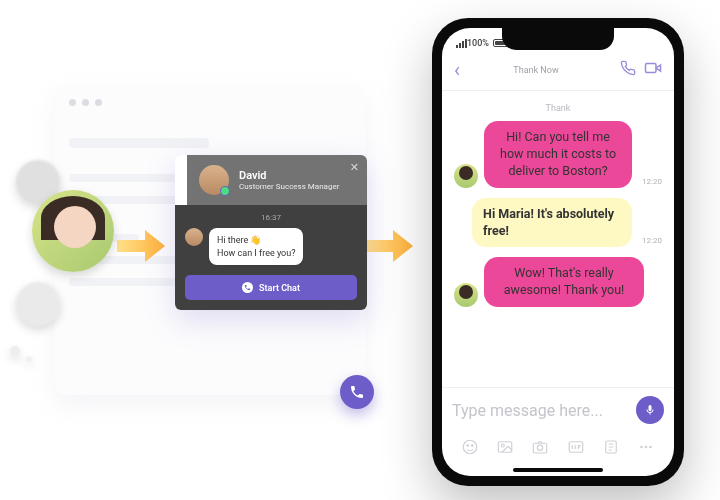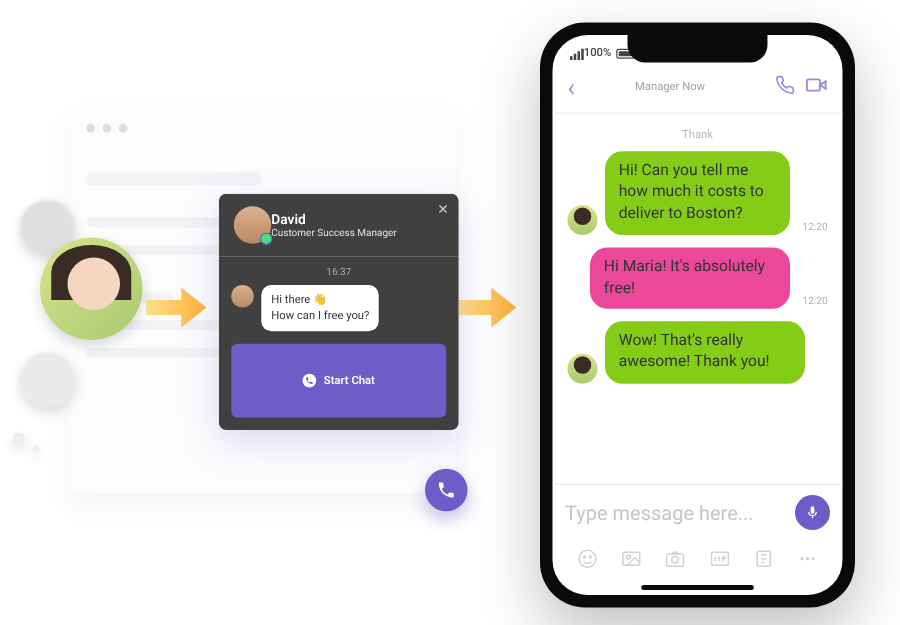--- a/index.html
+++ b/index.html
@@ -335,7 +335,7 @@
     <div class="nav-head">
       <span class="back">‹</span>
       <div class="title">
-        <div class="s">Manager Now</div>
+        <div class="s">Thank Now</div>
       </div>
       <span class="call-ico">
         <svg width="16" height="16" viewBox="0 0 24 24" fill="none" stroke="#9a8cd8" stroke-width="2">

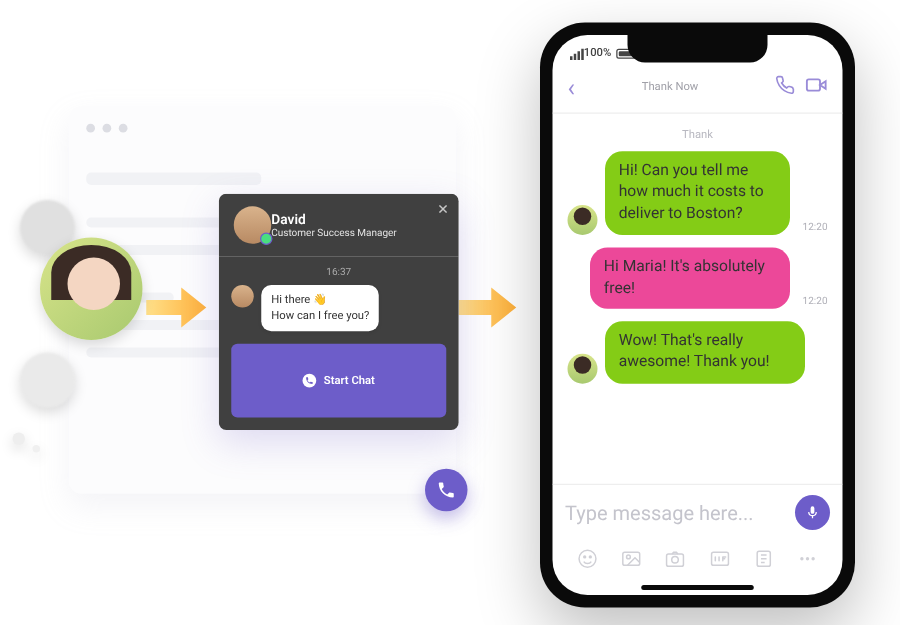--- a/index.html
+++ b/index.html
@@ -208,7 +208,7 @@
     border-radius:14px; padding:8px 11px; max-width:160px;
     font-size:12.5px;line-height:1.35;color:#333;position:relative;
   }
-  .bubble.in{background:#84cc16;}
+  .bubble.in{background:#ec4899;text-align:center;}
   .bubble.out{background:#ec4899;margin-left:auto;}
   .time{font-size:8px;color:#b0b0b8;align-self:flex-end;margin-left:4px;margin-bottom:2px;}
   .msg-row.right{justify-content:flex-end;}

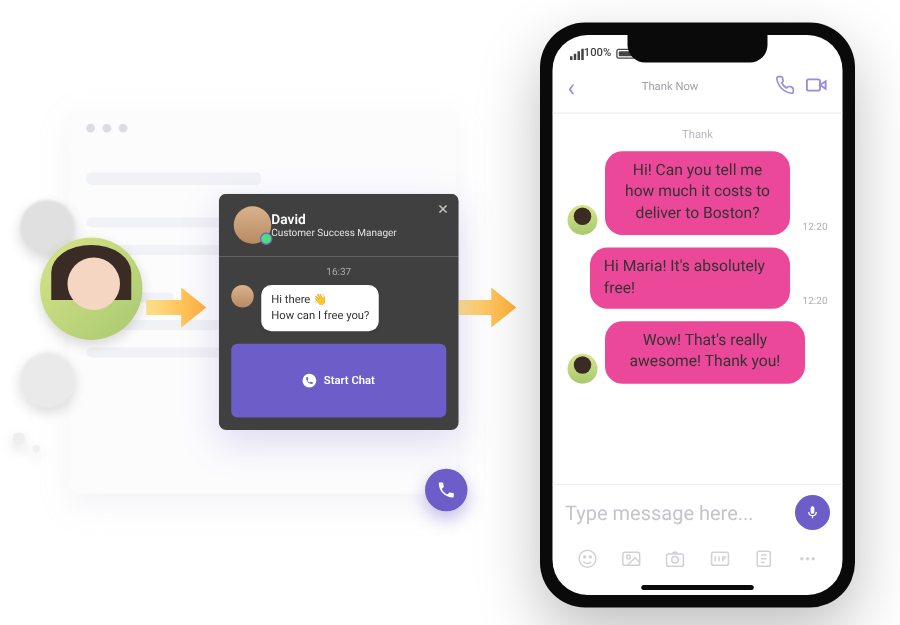--- a/index.html
+++ b/index.html
@@ -95,12 +95,14 @@
     font-size: 10px;
   }
   .widget-head {
-    background: #404040;
+    background: #737373;
     color: #fff;
     padding: 10px 12px;
     display: flex;
     align-items: center;
+    gap: 10px;
     position: relative;
+    margin-left: 12px;
   }
   .widget-head .agent-av {
     width: 30px; height: 30px; border-radius: 50%;

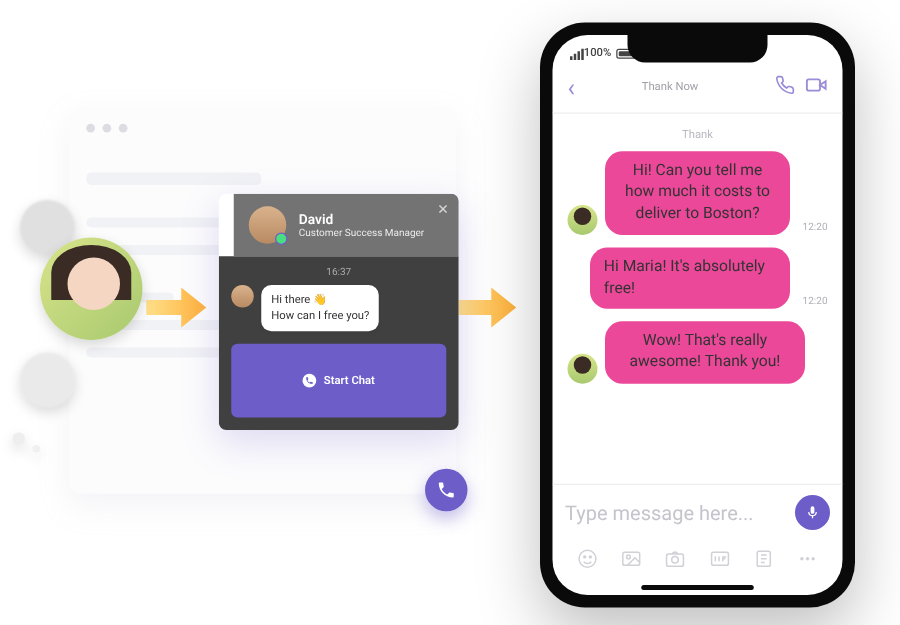--- a/index.html
+++ b/index.html
@@ -211,7 +211,7 @@
     font-size:12.5px;line-height:1.35;color:#333;position:relative;
   }
   .bubble.in{background:#ec4899;text-align:center;}
-  .bubble.out{background:#ec4899;margin-left:auto;}
+  .bubble.out{background:#fef9c3;margin-left:auto;font-weight:bold;}
   .time{font-size:8px;color:#b0b0b8;align-self:flex-end;margin-left:4px;margin-bottom:2px;}
   .msg-row.right{justify-content:flex-end;}
 

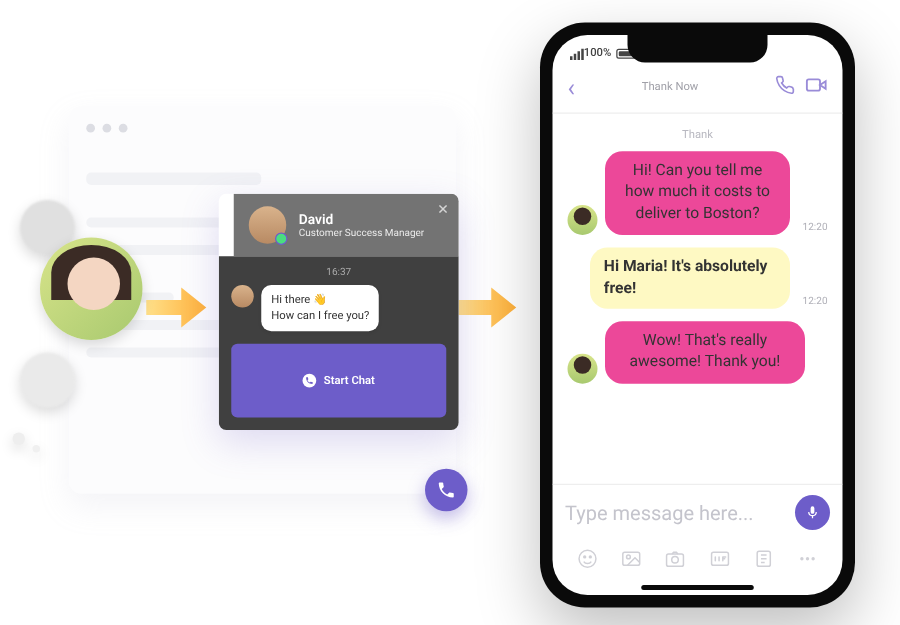--- a/index.html
+++ b/index.html
@@ -134,7 +134,7 @@
   }
   .start-btn{
     margin-top:10px; background:#6d5dc9; color:#fff;
-    border-radius:5px; padding:24px; text-align:center;
+    border-radius:5px; padding:7px; text-align:center;
     font-size:9px; font-weight:600;
     display:flex;align-items:center;justify-content:center;gap:6px;
   }

